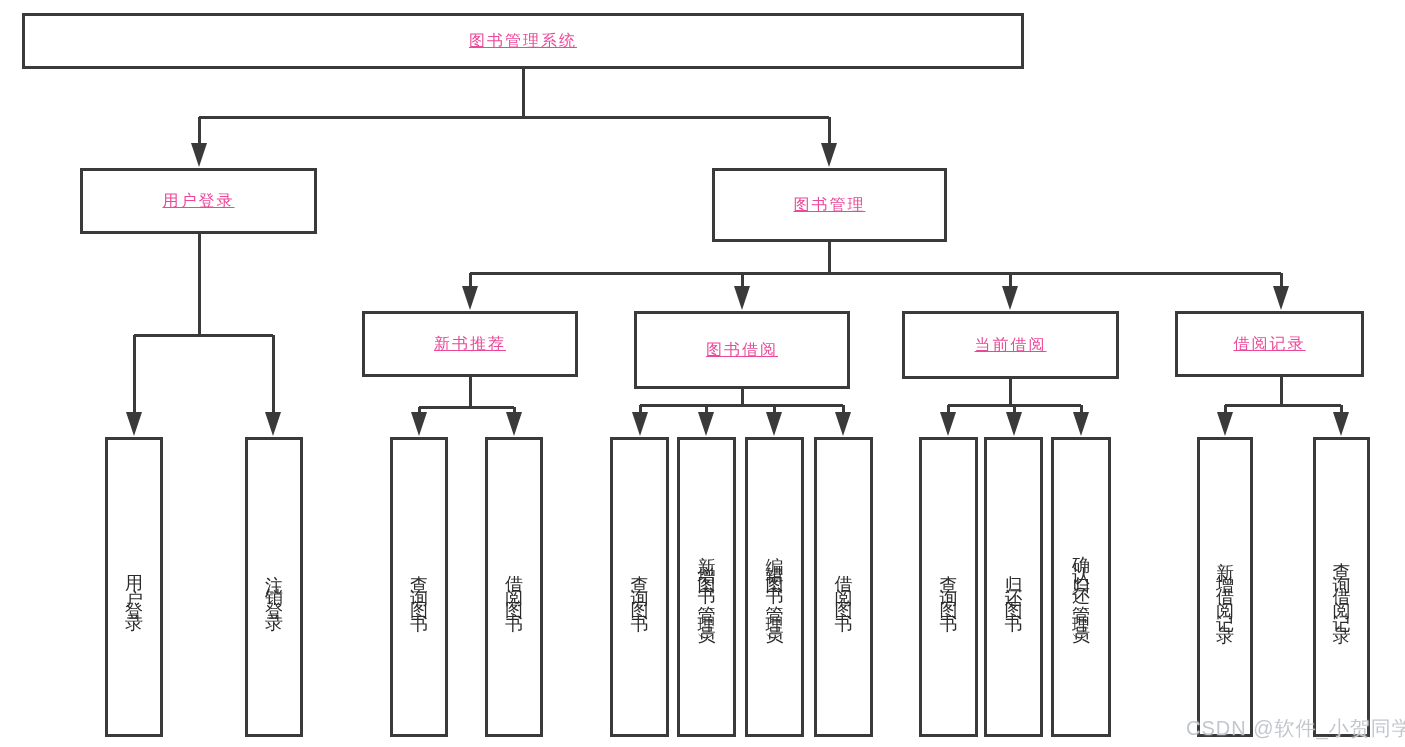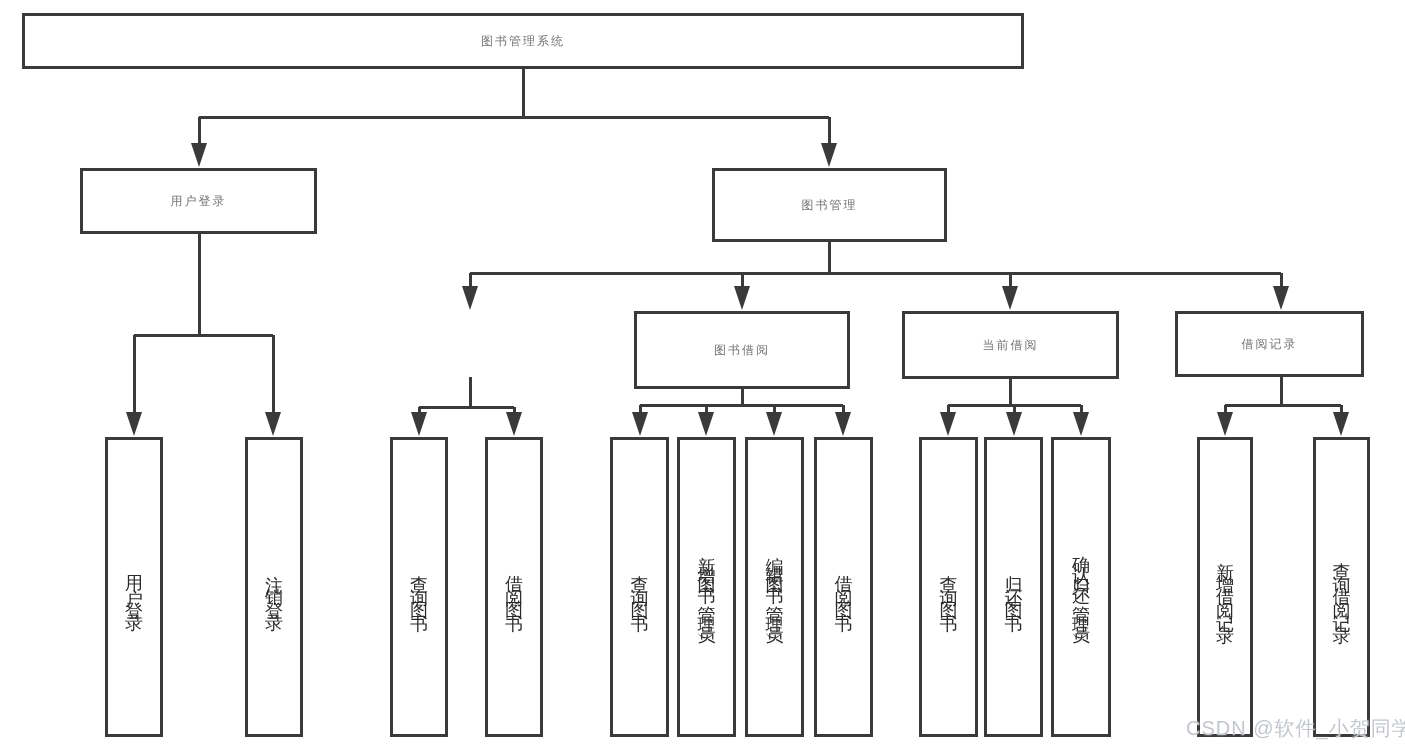--- a/index.html
+++ b/index.html
@@ -29,10 +29,11 @@
     z-index: 2;
   }
   .h-label {
-    font-size: 12px;
+    font-size: 16px;
     letter-spacing: 2px;
     white-space: nowrap;
-    color: #737373;
+    color: #ec4899;
+    text-decoration: underline;
   }
   .v-label {
     writing-mode: vertical-rl;

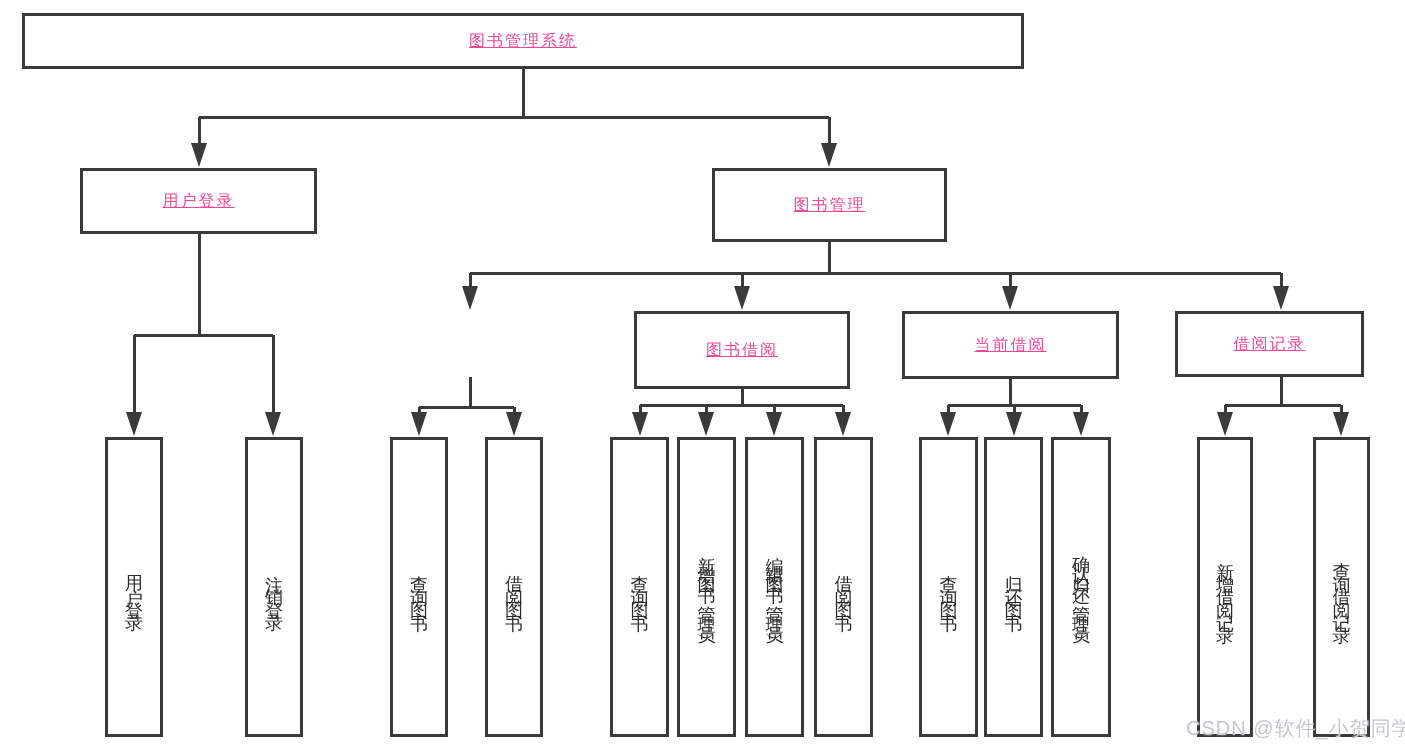--- a/index.html
+++ b/index.html
@@ -112,6 +112,9 @@
     <span class="h-label">图书管理</span>
   </div>
 
+  <div class="box" style="left:362px;top:311px;width:216px;height:66px">
+    <span class="h-label">新书推荐</span>
+  </div>
   <div class="box" style="left:634px;top:311px;width:216px;height:78px">
     <span class="h-label">图书借阅</span>
   </div>

